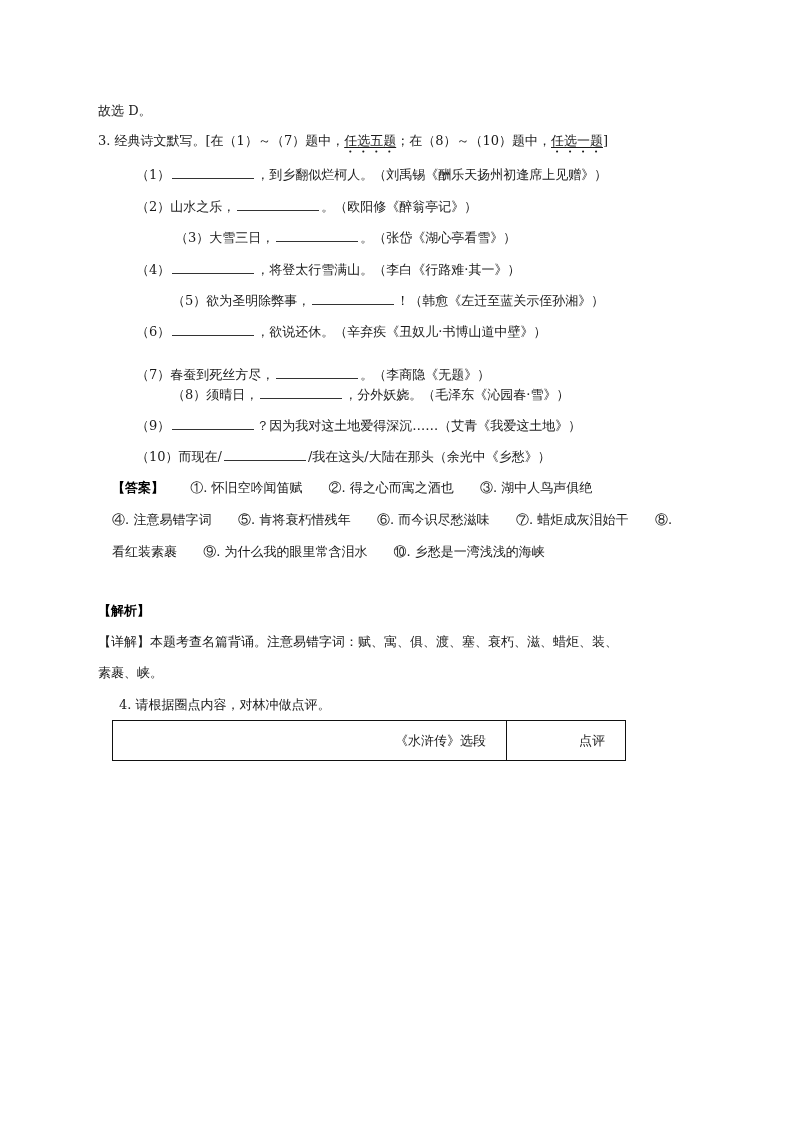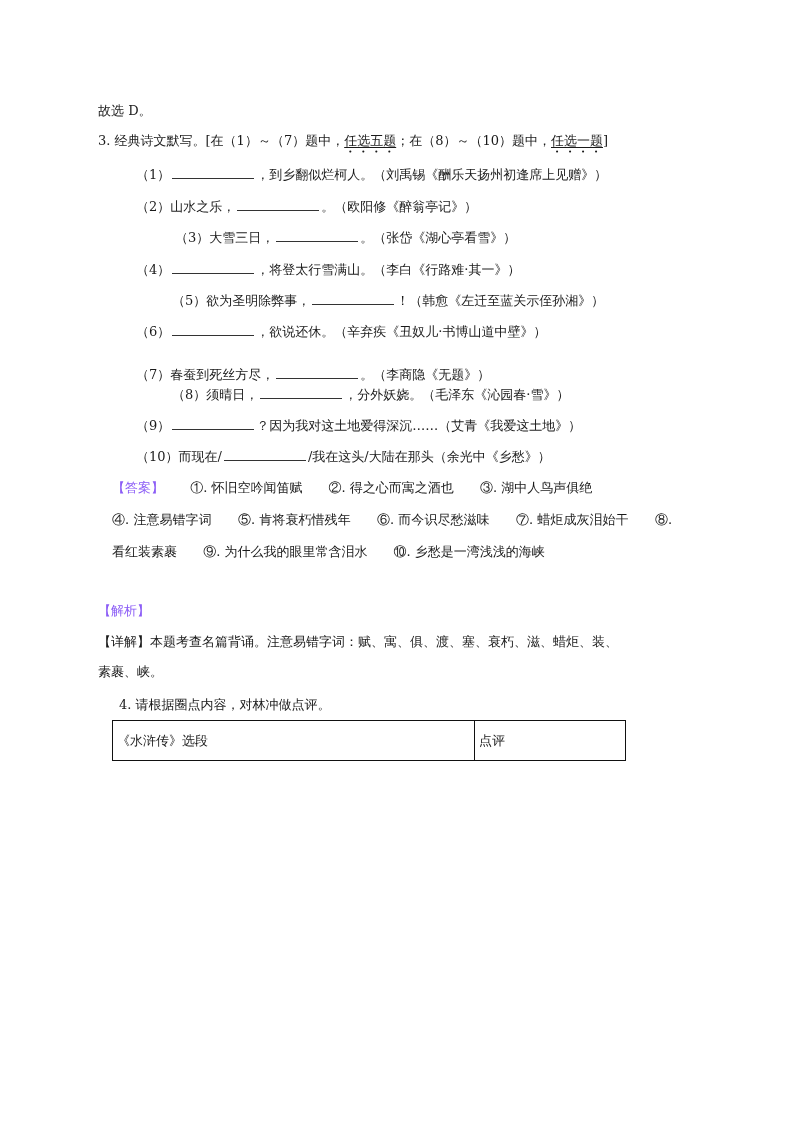--- a/index.html
+++ b/index.html
@@ -9,7 +9,7 @@
   .ind { left:136px; }
   .blank { display:inline-block; width:82px; border-bottom:1px solid #333; height:12px; vertical-align:baseline; margin:0 2px; }
   .dot { text-emphasis: dot; -webkit-text-emphasis: dot; text-emphasis-position: under; -webkit-text-emphasis-position: under; text-decoration: underline; text-underline-offset:2px; }
-  .tag { color:#8b5cf6; }
+  .tag { color:#000000;font-weight:bold; }
   .ans { position:absolute; left:112px; width:560px; font-size:13px; line-height:32px; }
   .ans .item { margin-right:22px; }
   table.t { position:absolute; left:112px; top:720px; width:514px; height:41px; border-collapse:collapse; font-size:13px; }

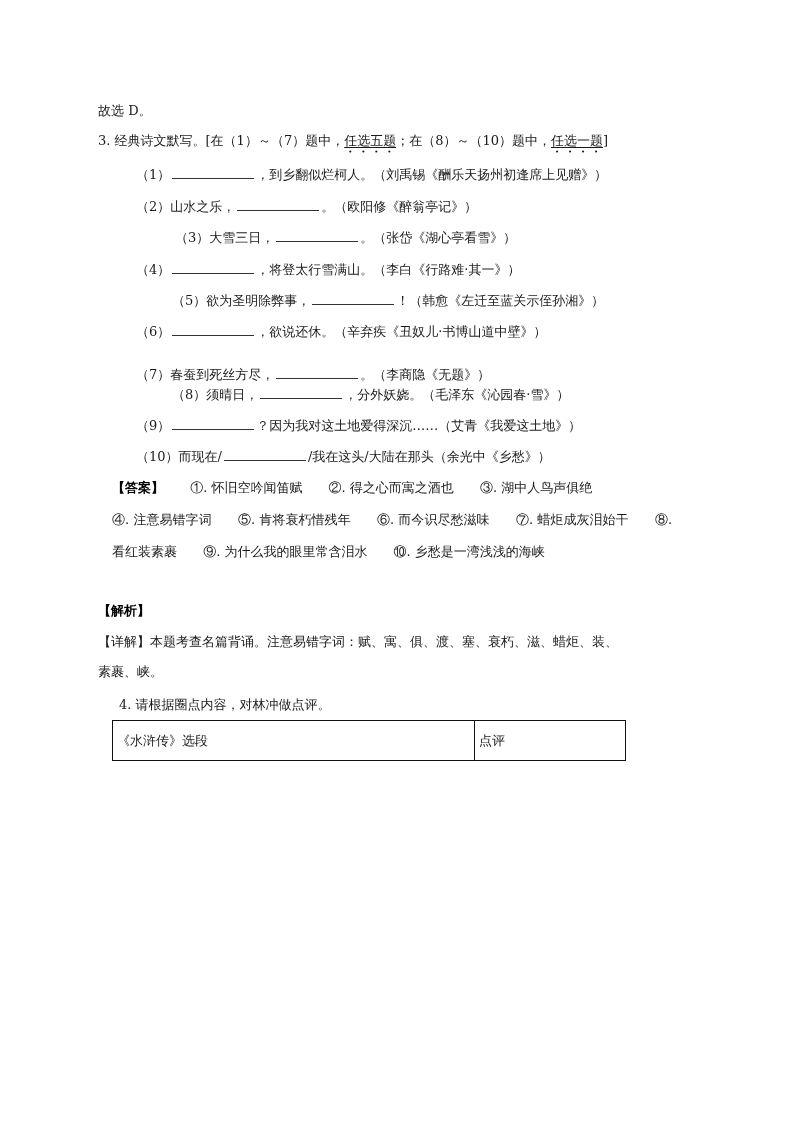--- a/index.html
+++ b/index.html
@@ -57,7 +57,7 @@
   <div class="line" style="top:634px;">
     <span>【详解】</span><span>本题考查名篇背诵。注意易错字词：赋、寓、俱、渡、塞、衰朽、滋、蜡炬、装、</span>
   </div>
-  <div class="line" style="top:665px;font-family:Liberation Mono, monospace;">素裹、峡。</div>
+  <div class="line" style="top:665px;">素裹、峡。</div>
 
   <div class="line" style="top:697px;margin-left:21px;">4. 请根据圈点内容，对林冲做点评。</div>
 

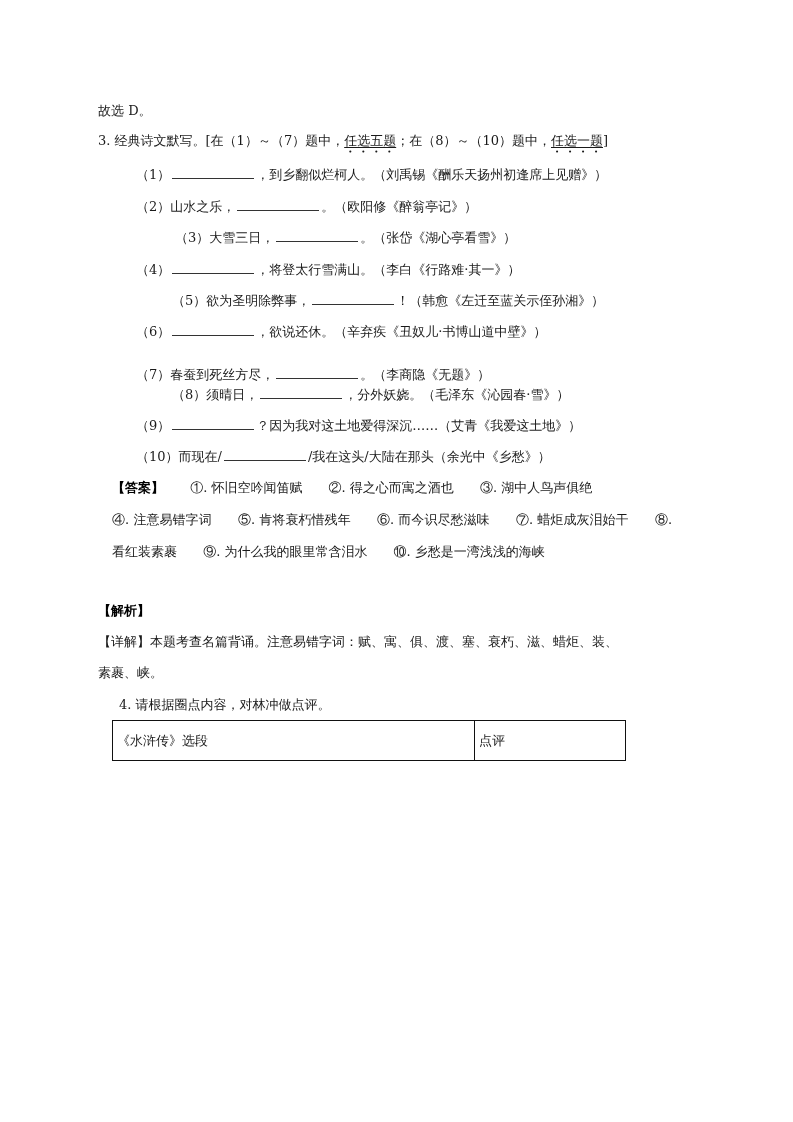--- a/index.html
+++ b/index.html
@@ -13,7 +13,7 @@
   .ans { position:absolute; left:112px; width:560px; font-size:13px; line-height:32px; }
   .ans .item { margin-right:22px; }
   table.t { position:absolute; left:112px; top:720px; width:514px; height:41px; border-collapse:collapse; font-size:13px; }
-  table.t td { border:1.5px solid #111; padding:0 4px; }
+  table.t td { border:1.5px solid #111; padding:0 20px;text-align:right; }
 </style>
 </head>
 <body>

